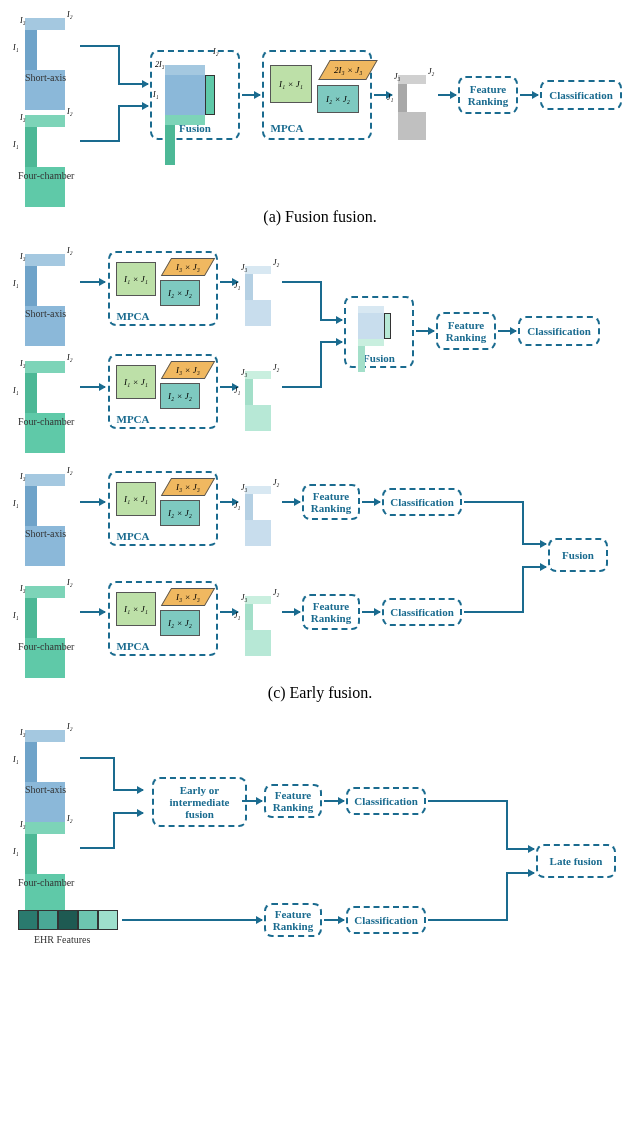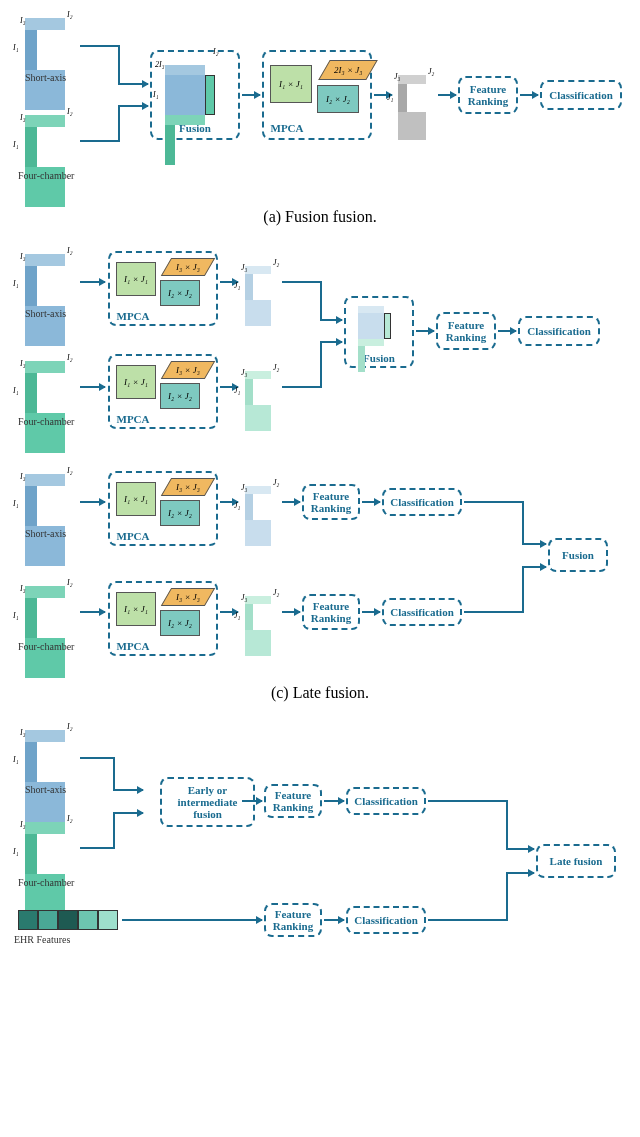--- a/index.html
+++ b/index.html
@@ -341,7 +341,7 @@
 
     <div class="step-box" style="left:538px;top:72px;width:60px;height:34px;">Fusion</div>
   </div>
-  <div class="caption">(c) Late fusion.</div>
+  <div class="caption">(c) Early fusion.</div>
 </div>
 
 <div class="panel">

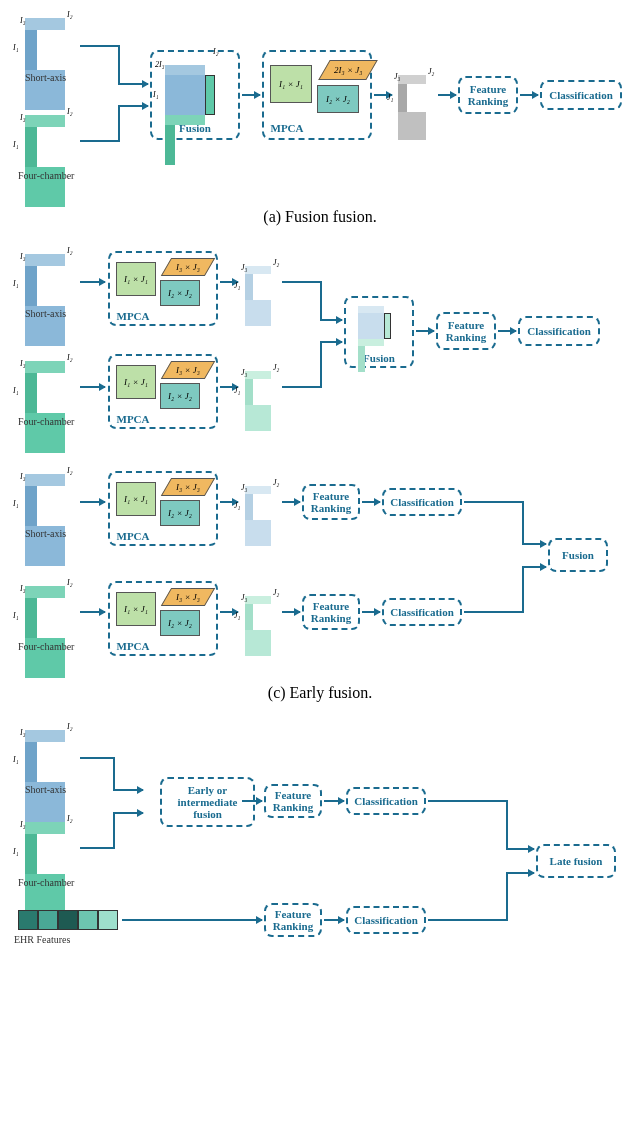--- a/index.html
+++ b/index.html
@@ -383,7 +383,7 @@
     <div class="elbow" style="left:103px;top:90px;width:2px;height:37px;"></div>
     <div class="arrow" style="left:103px;top:90px;width:30px;"></div>
 
-    <div class="step-box" style="left:150px;top:55px;width:95px;height:50px;">Early or
+    <div class="step-box" style="left:142px;top:55px;width:95px;height:50px;">Early or
 intermediate
 fusion</div>
     <div class="arrow" style="left:232px;top:78px;width:20px;"></div>

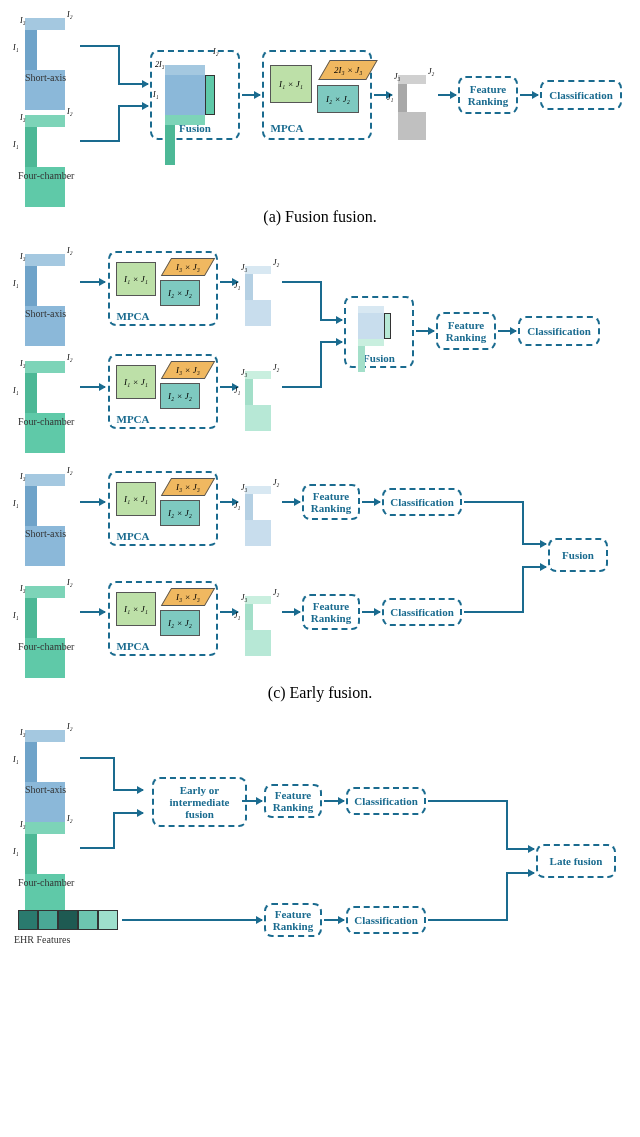--- a/index.html
+++ b/index.html
@@ -374,7 +374,7 @@
       <div class="ehr-cell" style="background:#6dc5b0;"></div>
       <div class="ehr-cell" style="background:#9ee0cc;"></div>
     </div>
-    <div class="box-label" style="left:4px;top:212px;">EHR Features</div>
+    <div class="box-label" style="left:24px;top:212px;">EHR Features</div>
 
     <div class="elbow" style="left:70px;top:35px;width:35px;height:2px;"></div>
     <div class="elbow" style="left:103px;top:35px;width:2px;height:34px;"></div>

